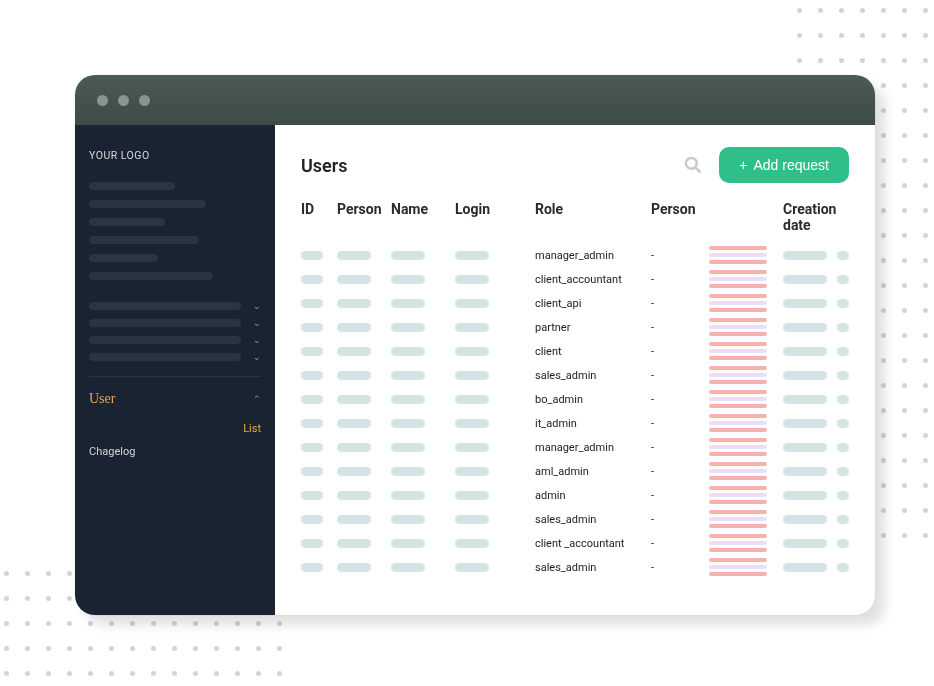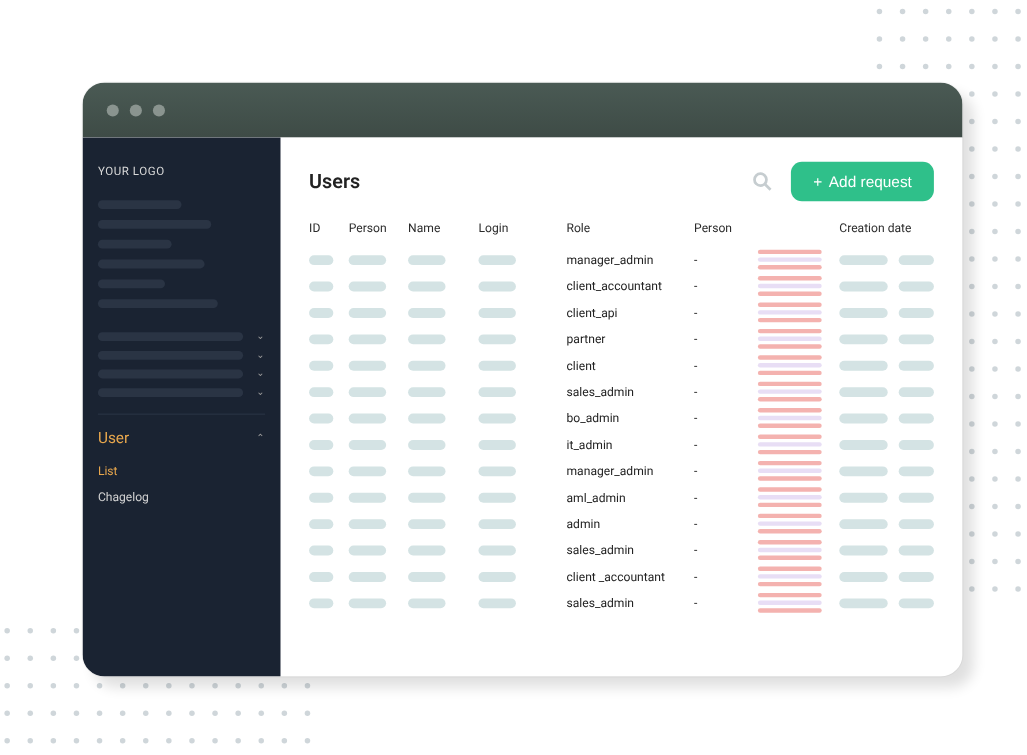--- a/index.html
+++ b/index.html
@@ -34,7 +34,7 @@
 
   
   .sidebar {
-    width:180px; background:#1a2332; color:#c9c9c9; padding:24px 14px 14px 14px;
+    width:200px; background:#1a2332; color:#c9c9c9; padding:24px 14px 14px 14px;
     display:flex; flex-direction:column; font-size:10.5px;
   }
   .logo { font-size:10.5px; letter-spacing:.5px; margin-bottom:20px; color:#d8d8d8; }

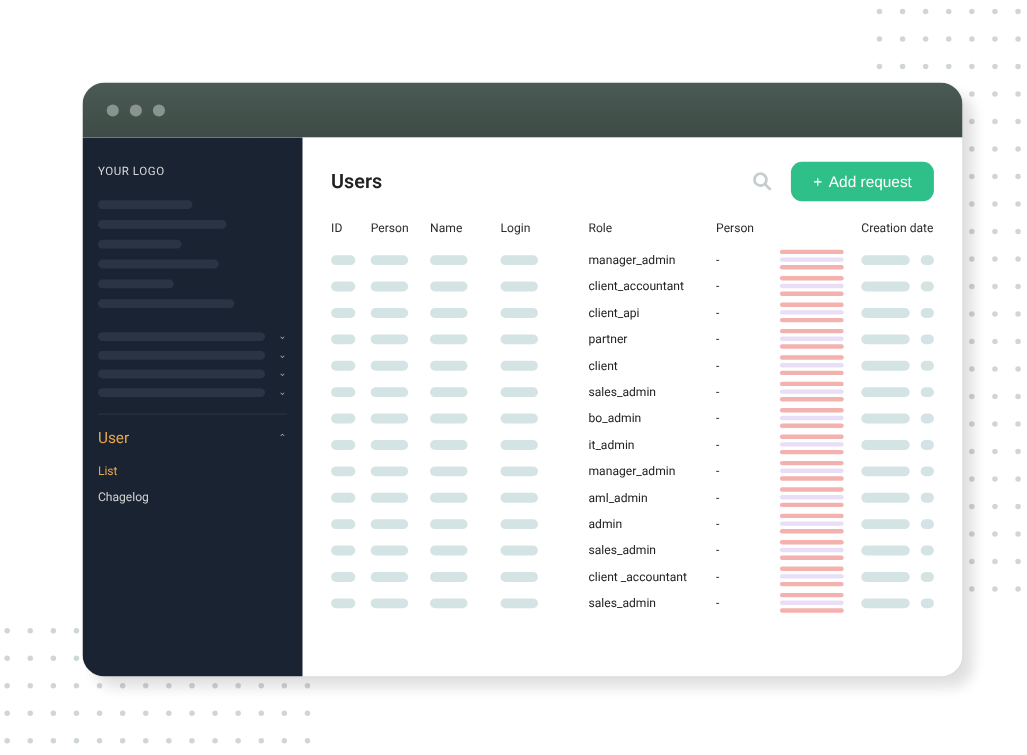--- a/index.html
+++ b/index.html
@@ -64,7 +64,7 @@
   }
 
   
-  .thead { display:flex; font-size:11px; color:#2b2b2b; font-weight:400; padding-bottom:10px;justify-content:flex-end; }
+  .thead { display:flex; font-size:14px; color:#2b2b2b; font-weight:700; padding-bottom:10px;justify-content:flex-end; }
   .col-id{width:36px;} .col-subj{width:54px;} .col-name{width:64px;} .col-login{width:48px;}
   .col-role{width:116px;margin-left:32px;} .col-person{width:54px;} .col-status{width:78px; padding-left:4px;} .col-cdate{flex:1;}
 

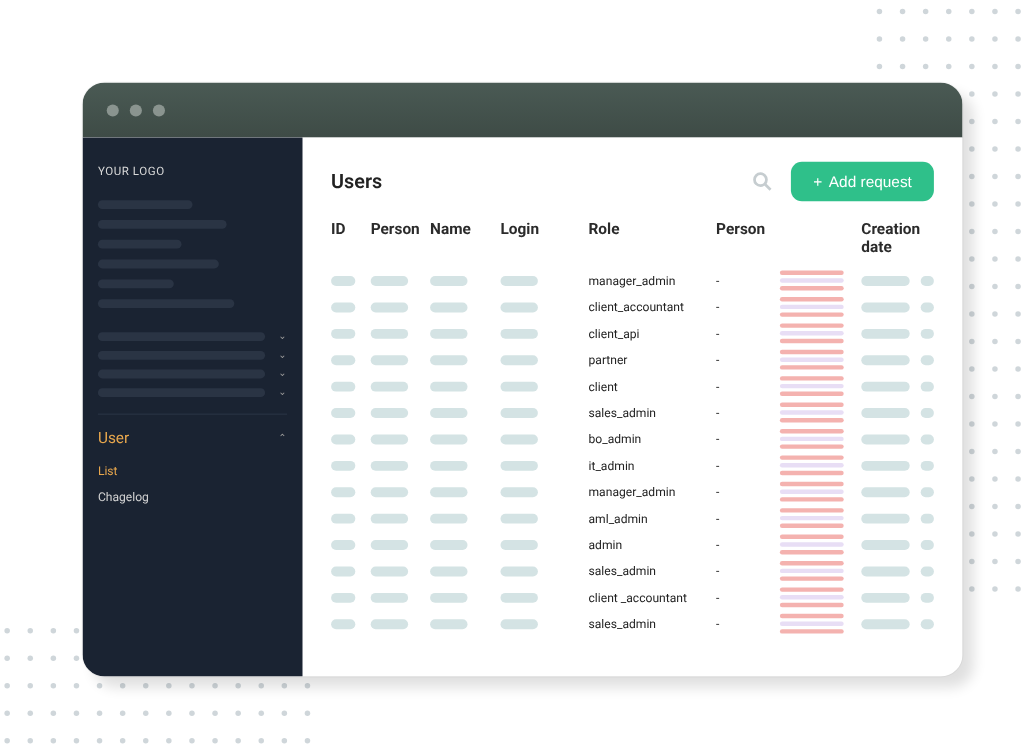--- a/index.html
+++ b/index.html
@@ -46,7 +46,7 @@
 
   .sb-section-head {
     display:flex; align-items:center; justify-content:space-between;
-    color:#e8a74d; font-size:14px; padding:14px 0 10px 0; border-top:1px solid #2a3444; margin-top:6px;
+    color:#e8a74d; font-size:14px; padding:14px 0 10px 0; border-top:1px solid #2a3444; margin-top:6px;font-family:Liberation Serif, serif;
   }
   .sb-link { font-size:11px; padding:5px 0; cursor:pointer; }
   .sb-link.active { color:#e8a74d; }

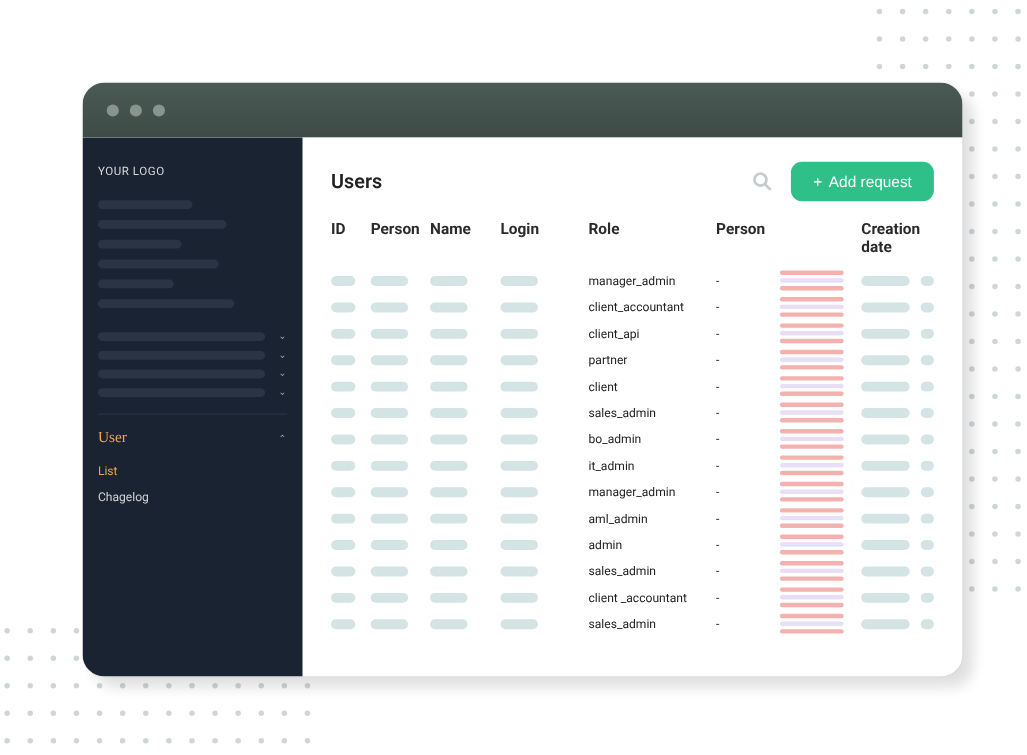--- a/index.html
+++ b/index.html
@@ -49,7 +49,7 @@
     color:#e8a74d; font-size:14px; padding:14px 0 10px 0; border-top:1px solid #2a3444; margin-top:6px;font-family:Liberation Serif, serif;
   }
   .sb-link { font-size:11px; padding:5px 0; cursor:pointer; }
-  .sb-link.active { color:#e8a74d; }
+  .sb-link.active { color:#e8a74d;text-align:right; }
   .sb-link.dim { color:#d4d4d4; }
 
   

